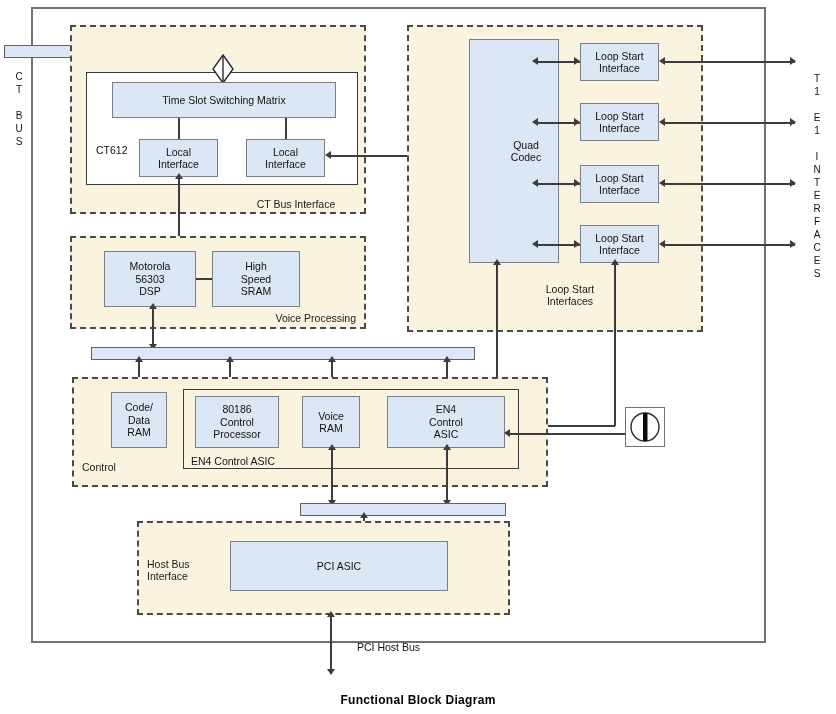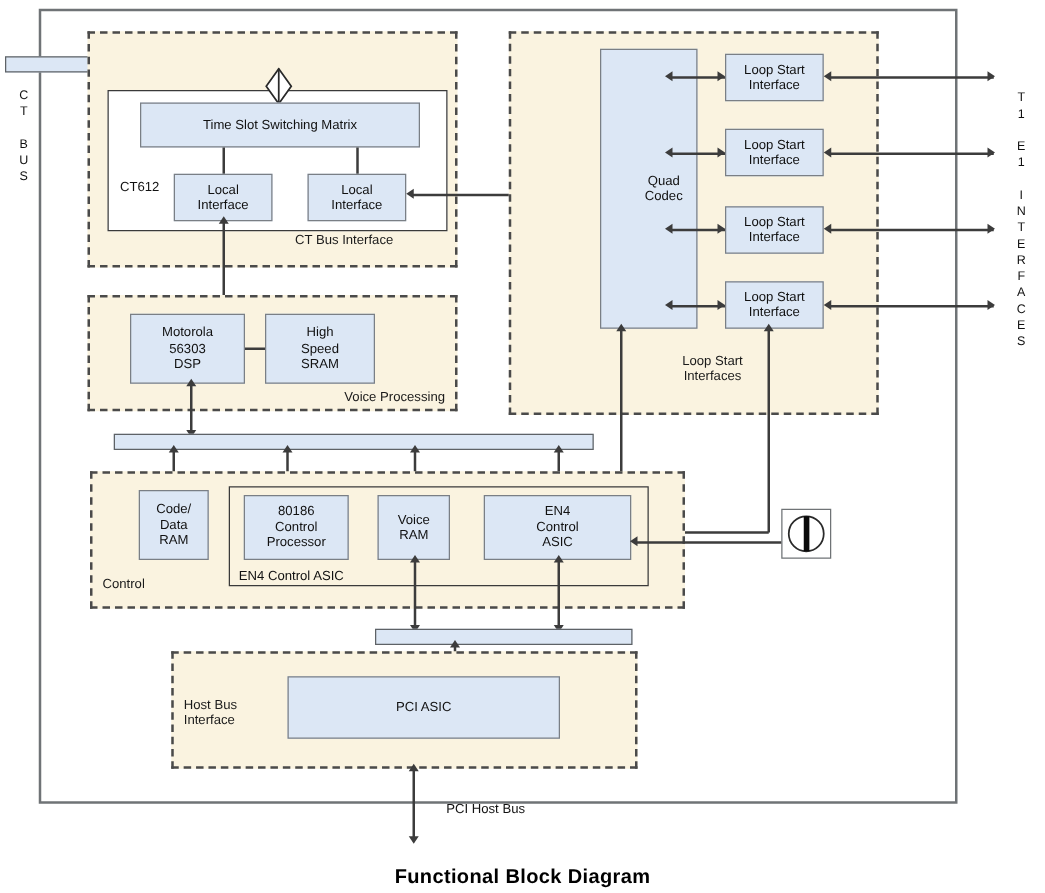--- a/index.html
+++ b/index.html
@@ -120,7 +120,7 @@
   <div class="region-label" style="left:510px;top:283px;width:120px;text-align:center;">Loop Start
 Interfaces</div>
 
-  <div class="abs blk" style="left:480px;top:39px;width:78px;height:224px;padding-left:24px;">Quad
+  <div class="abs blk" style="left:469px;top:39px;width:90px;height:224px;padding-left:24px;">Quad
 Codec</div>
 
   <div class="abs blk" style="left:580px;top:43px;width:79px;height:38px;">Loop Start

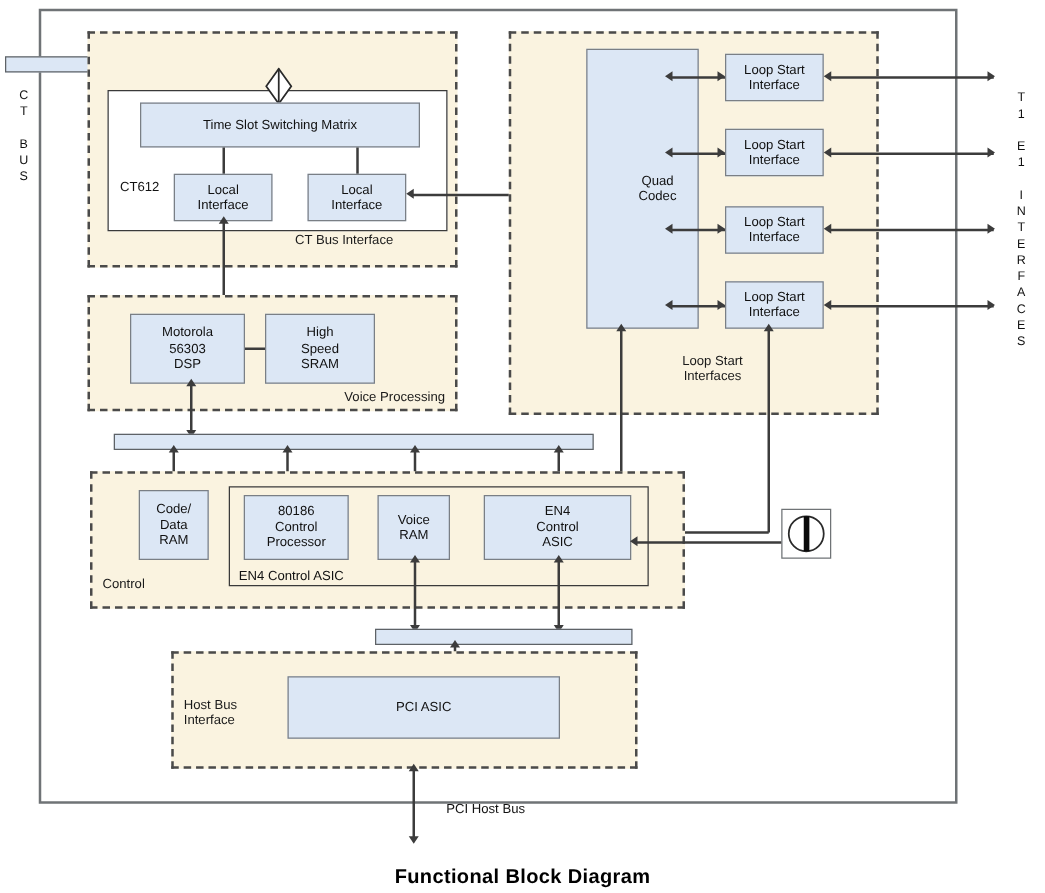--- a/index.html
+++ b/index.html
@@ -70,7 +70,7 @@
 S</div>
 
   <div class="abs region" style="left:70px;top:25px;width:296px;height:189px;"></div>
-  <div class="region-label" style="left:236px;top:186px;width:120px;text-align:left;">CT Bus Interface</div>
+  <div class="region-label" style="left:236px;top:198px;width:120px;text-align:center;">CT Bus Interface</div>
 
   <div class="abs encl" style="left:86px;top:72px;width:272px;height:113px;"></div>
   <div class="plain" style="left:96px;top:144px;">CT612</div>

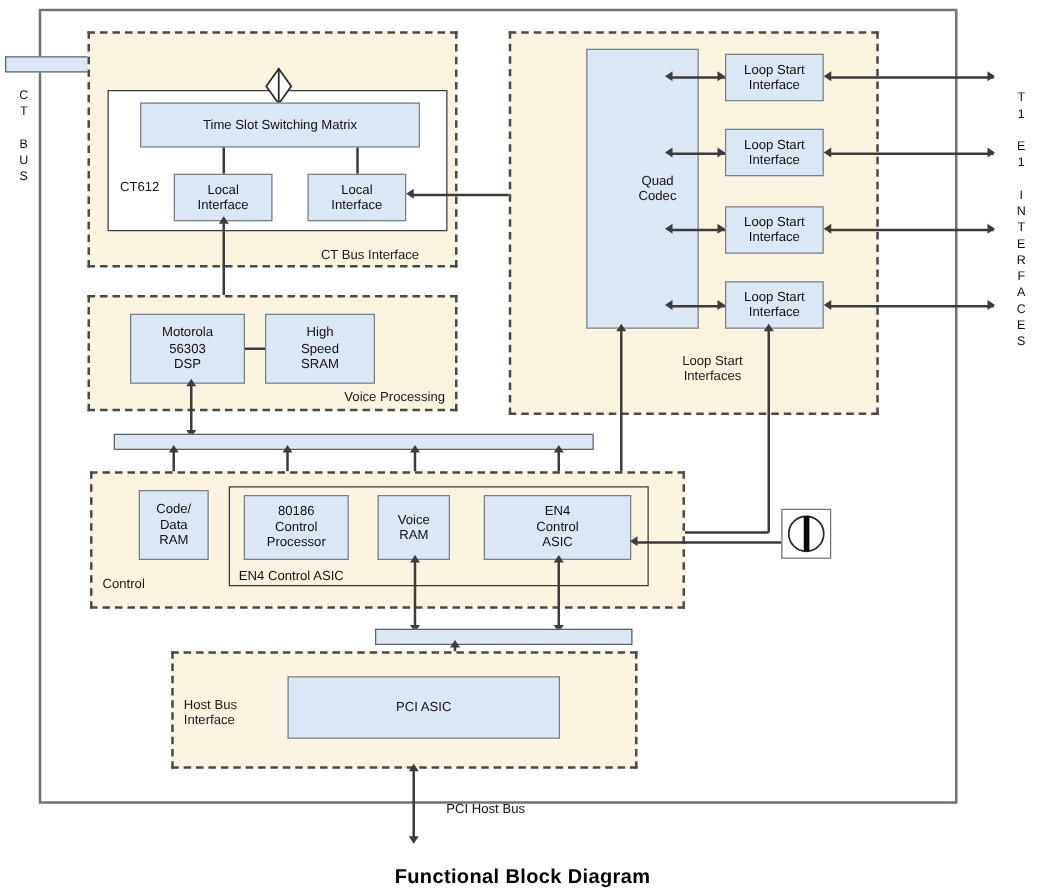--- a/index.html
+++ b/index.html
@@ -45,7 +45,7 @@
 
   .plain{position:absolute;font-size:10.5px;line-height:12.5px;color:#111;white-space:pre-line;}
 
-  .caption{position:absolute;font-size:16px;font-weight:bold;color:#000;
+  .caption{position:absolute;font-size:12px;font-weight:bold;color:#000;
            width:100%;text-align:center;letter-spacing:.3px;}
 
   

